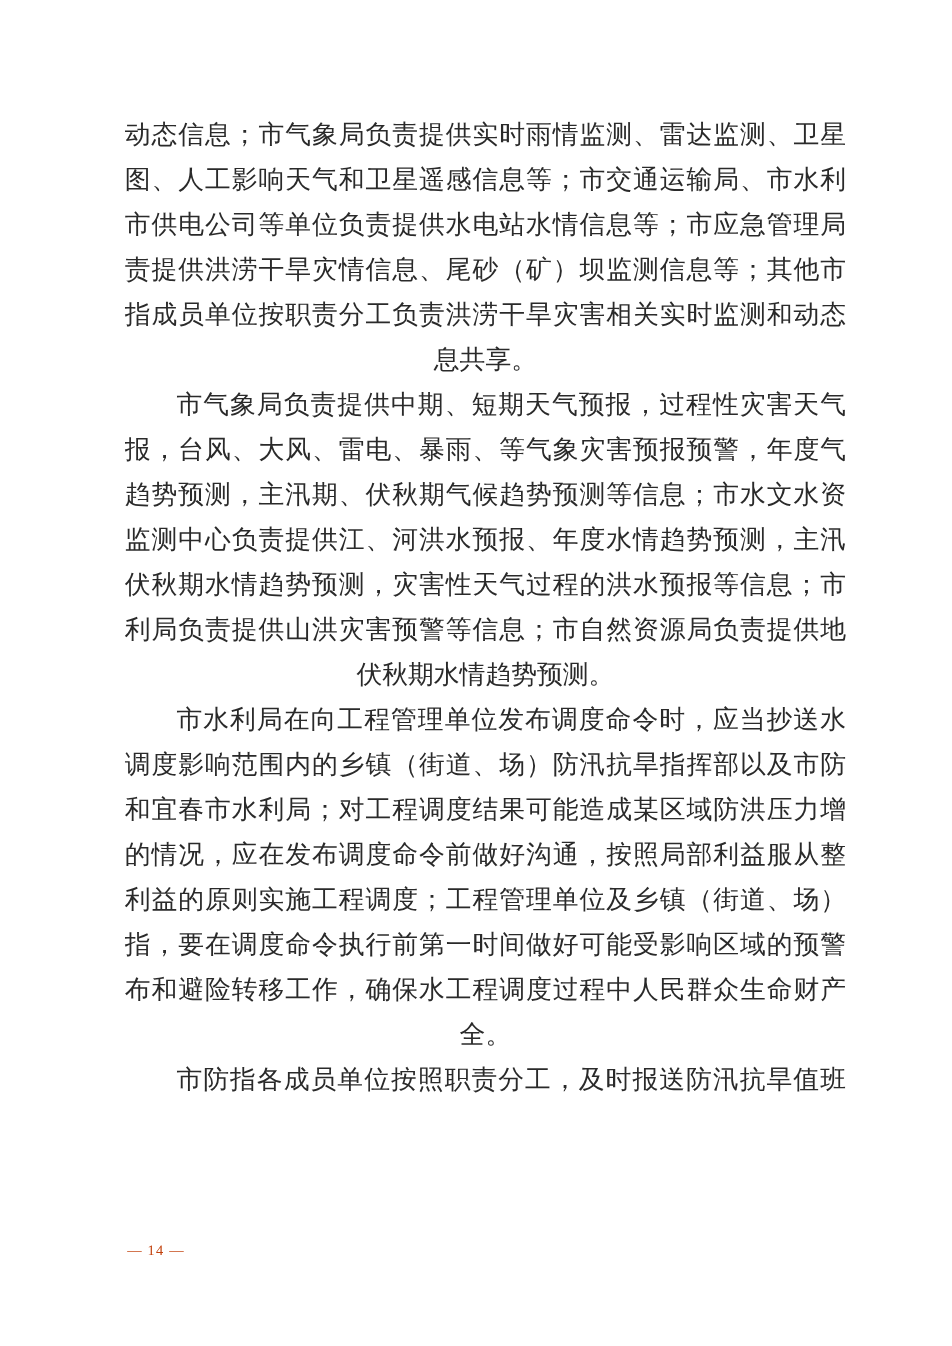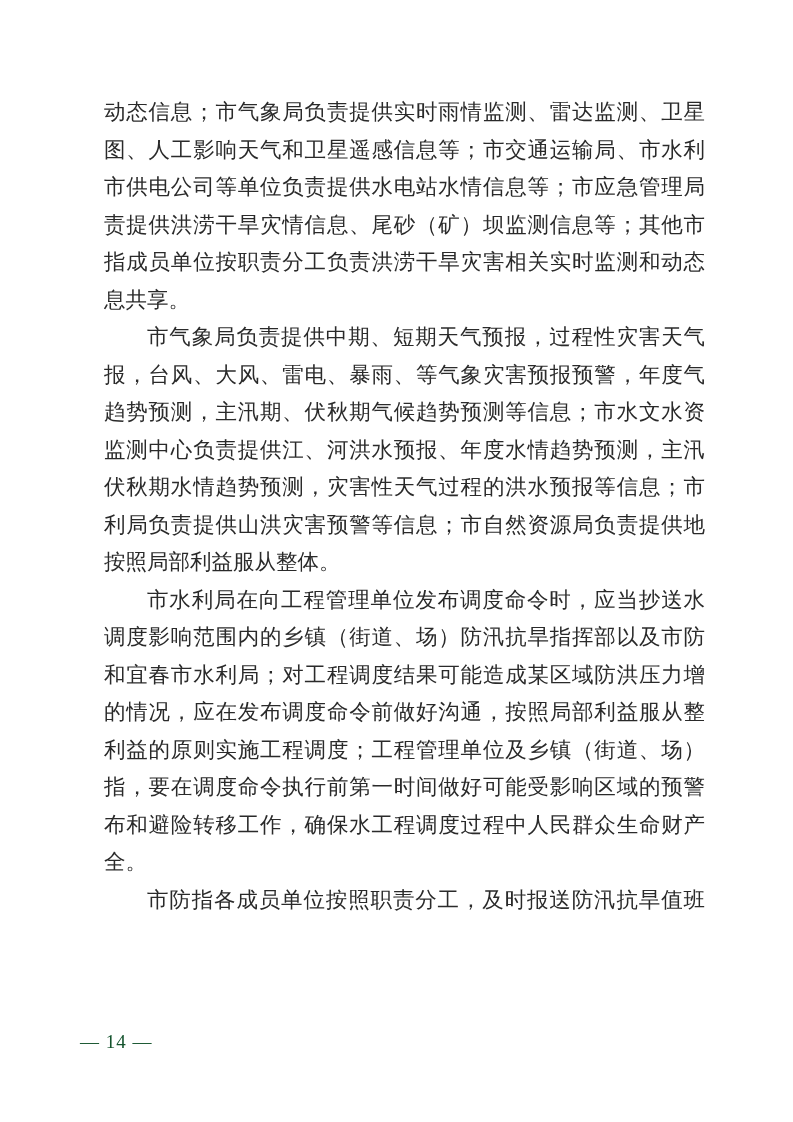--- a/index.html
+++ b/index.html
@@ -30,7 +30,7 @@
     line-height: 37.5px;
     font-size: 21.5px;
     color: #2a2a2a;
-    text-align: left;
+    text-align: center;
     overflow: hidden;
   }
   .line.justify {

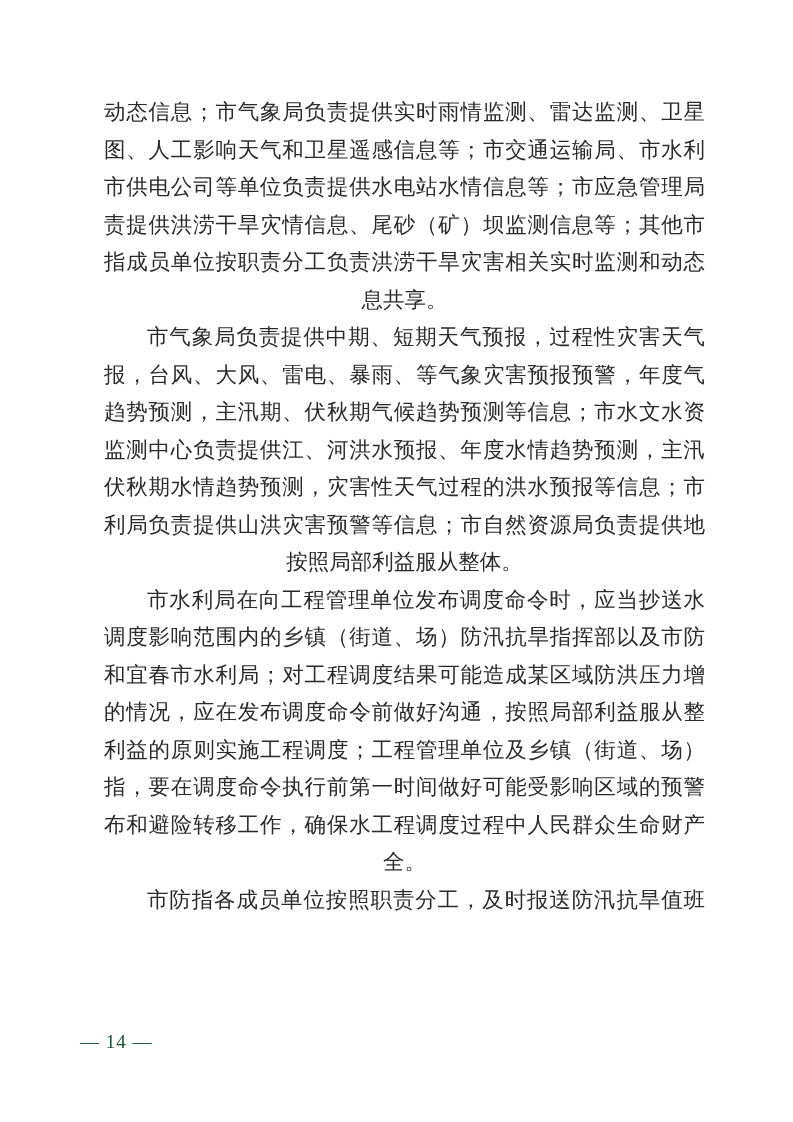--- a/index.html
+++ b/index.html
@@ -69,7 +69,7 @@
       <div class="line justify">监测中心负责提供江、河洪水预报、年度水情趋势预测，主汛期、</div>
       <div class="line justify">伏秋期水情趋势预测，灾害性天气过程的洪水预报等信息；市水</div>
       <div class="line justify">利局负责提供山洪灾害预警等信息；市自然资源局负责提供地质</div>
-      <div class="line">按照局部利益服从整体。</div>
+      <div class="line">伏秋期水情趋势预测。</div>
       <div class="line indent justify">市水利局在向工程管理单位发布调度命令时，应当抄送水库</div>
       <div class="line justify">调度影响范围内的乡镇（街道、场）防汛抗旱指挥部以及市防指</div>
       <div class="line justify">和宜春市水利局；对工程调度结果可能造成某区域防洪压力增大</div>

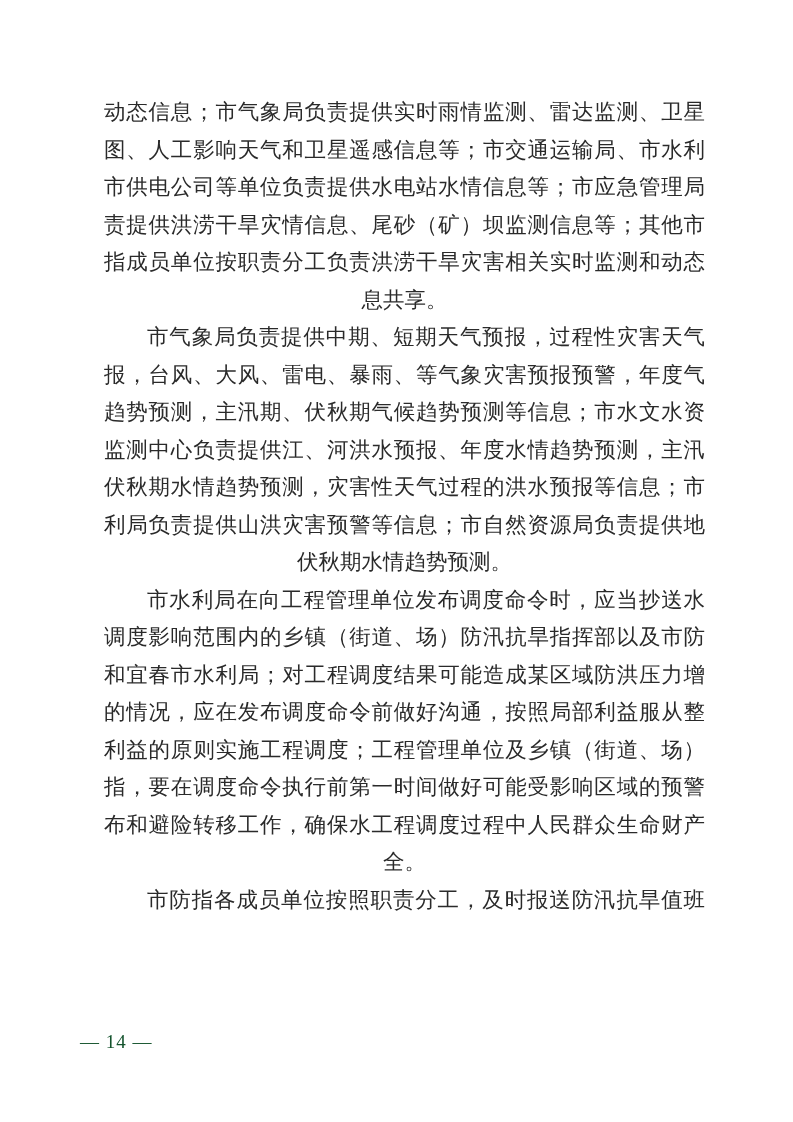--- a/index.html
+++ b/index.html
@@ -43,12 +43,12 @@
   }
   .page-footer {
     position: absolute;
-    left: 80px;
+    left: 106px;
     top: 1028px;
     height: 28px;
     line-height: 28px;
-    font-size: 19px;
-    color: #14532d;
+    font-size: 12px;
+    color: #c2410c;
     letter-spacing: 1px;
   }
 </style>

